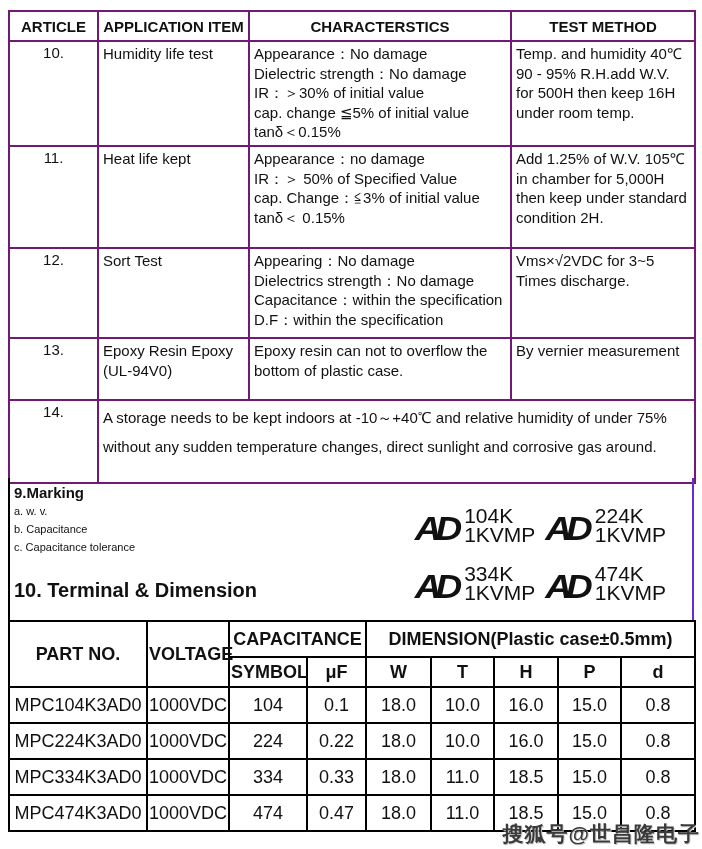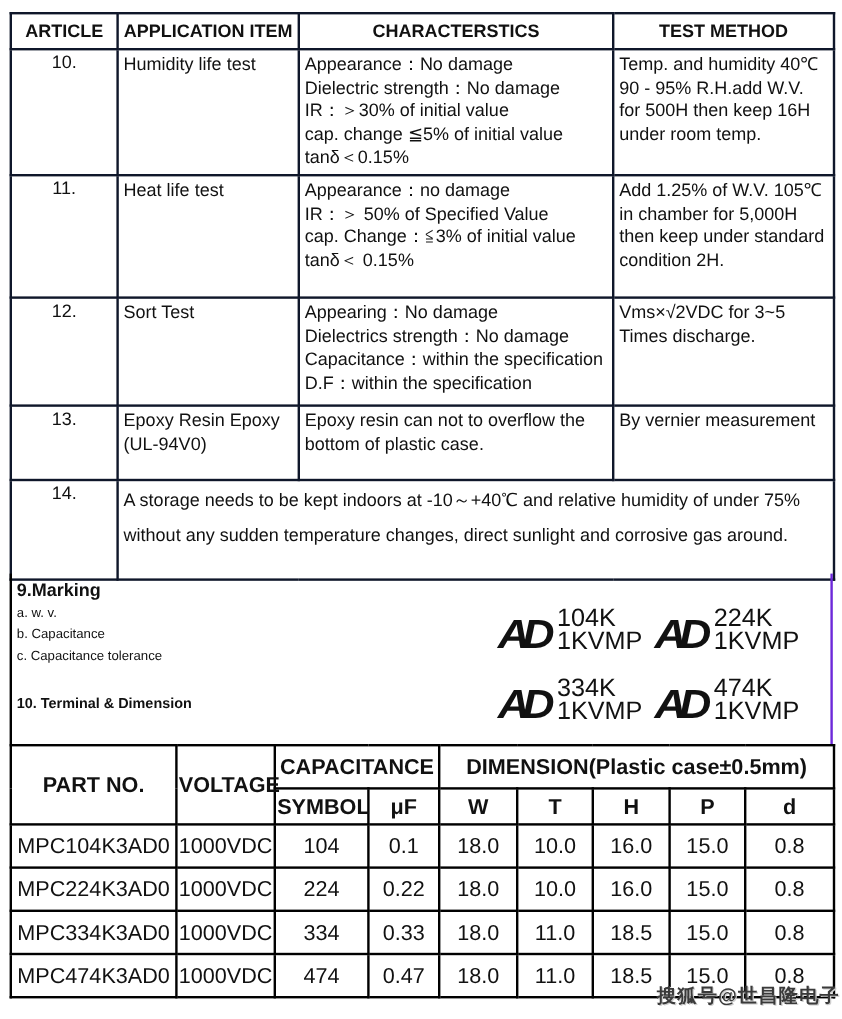--- a/index.html
+++ b/index.html
@@ -10,7 +10,7 @@
   
   table { border-collapse:collapse; table-layout:fixed; }
   .spec-table { position:absolute; left:8px; top:10px; width:686px; }
-  .spec-table th, .spec-table td { border:2px solid #0f172a; font-size:15px; vertical-align:top; padding:2px 4px; overflow:hidden;margin-top:44px; }
+  .spec-table th, .spec-table td { border:2px solid #701a75; font-size:15px; vertical-align:top; padding:2px 4px; overflow:hidden;margin-top:44px; }
   .spec-table th { font-weight:bold; text-align:center; vertical-align:middle; height:30px; padding:2px; }
   .col-article { text-align:center; }
   .line { line-height:19.5px; white-space:nowrap; }

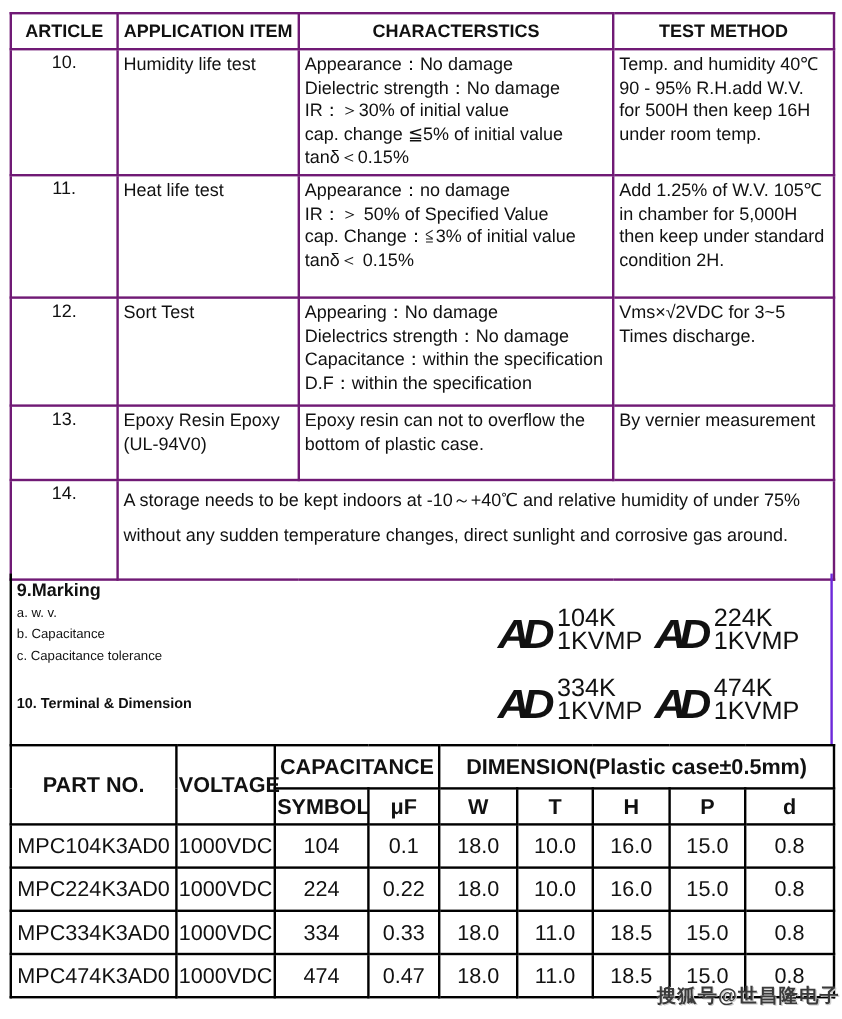--- a/index.html
+++ b/index.html
@@ -91,7 +91,7 @@
         <tr class="spec-row-11">
           <td class="col-article">11.</td>
           <td>
-            <div class="line item-line">Heat life test</div>
+            <div class="line item-line">Heat life kept</div>
           </td>
           <td>
             <div class="line">Appearance：no damage</div>

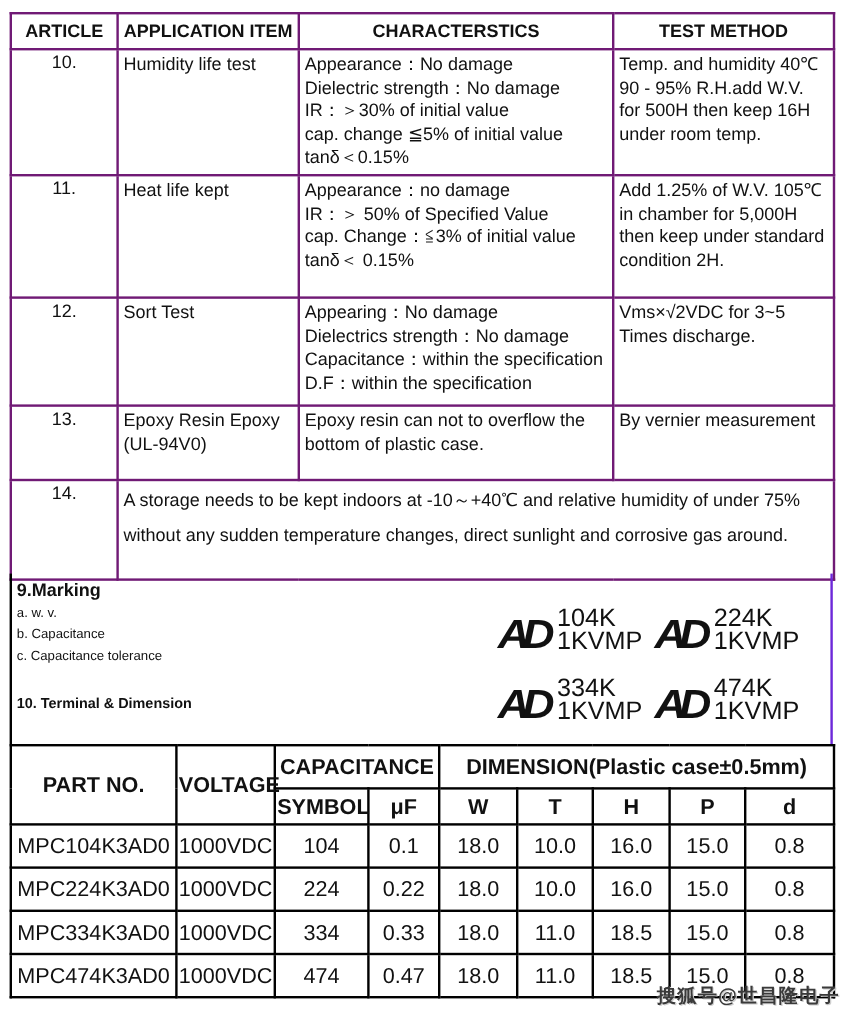--- a/index.html
+++ b/index.html
@@ -27,7 +27,7 @@
   .marking-text { padding:6px 0 0 4px; }
   .marking-heading { font-weight:bold; font-size:15px; line-height:18px; }
   .marking-item { font-size:11px; line-height:18px; }
-  .terminal-heading { font-weight:bold; font-size:12px; margin-top:23px; }
+  .terminal-heading { font-weight:bold; font-size:20px; margin-top:23px; }
 
   .marks-grid { position:absolute; top:12px; right:26px; display:grid;
     grid-template-columns:auto auto; column-gap:10px; row-gap:4px; }

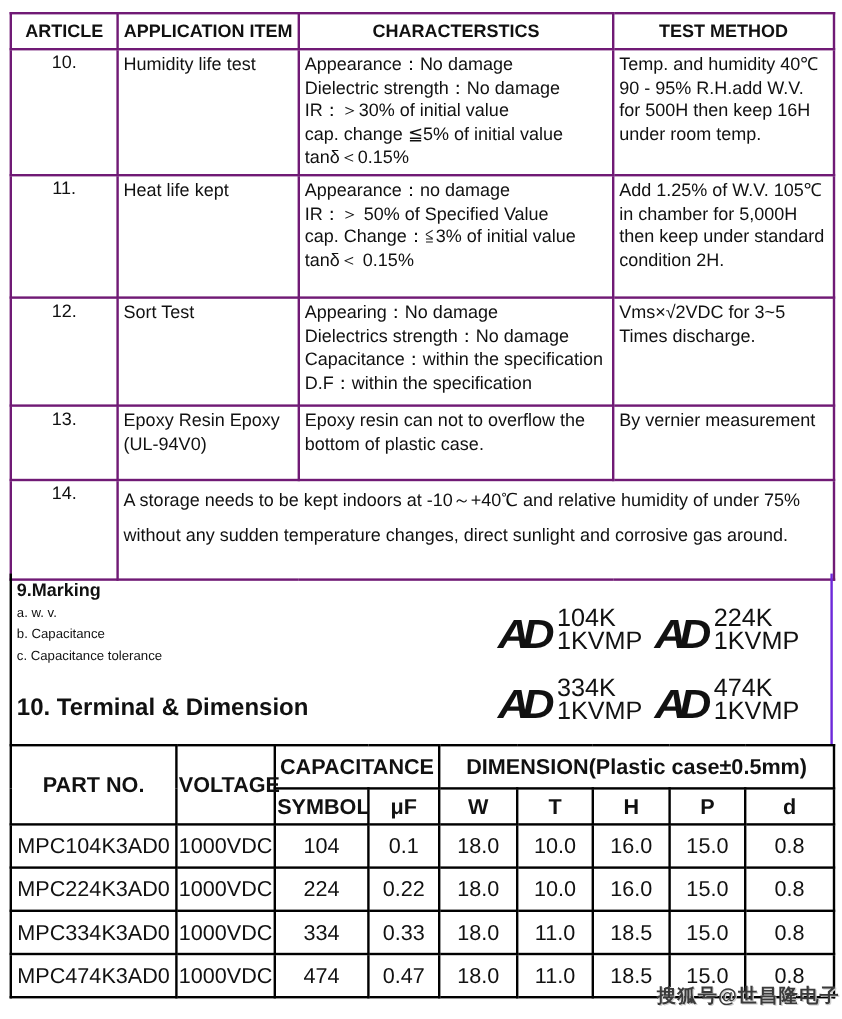--- a/index.html
+++ b/index.html
@@ -45,7 +45,7 @@
   .dim-head-1 { height:36px; } .dim-head-2 { height:30px; } .dim-row { height:36px; }
 
   
-  .watermark { position:absolute; top:820px; right:2px; font-size:16px; font-weight:bold;
+  .watermark { position:absolute; top:820px; right:2px; font-size:21px; font-weight:bold;
     color:#3a3a3a; letter-spacing:1px; text-shadow:1px 1px 0 #cfcfcf; }
 </style>
 </head>

